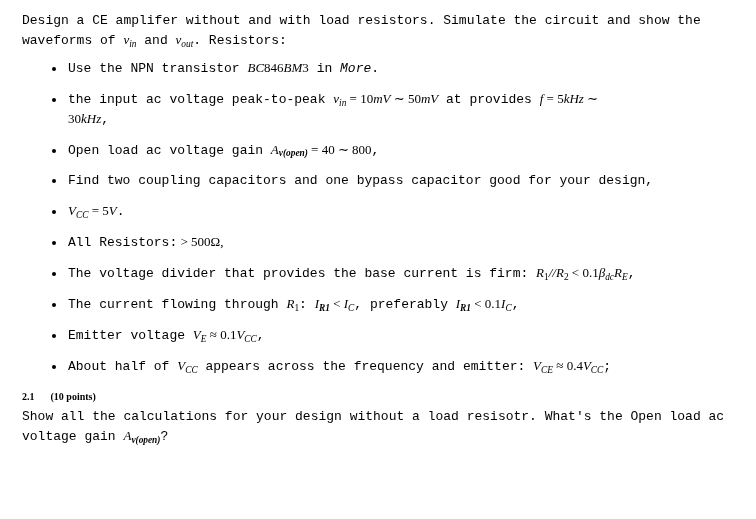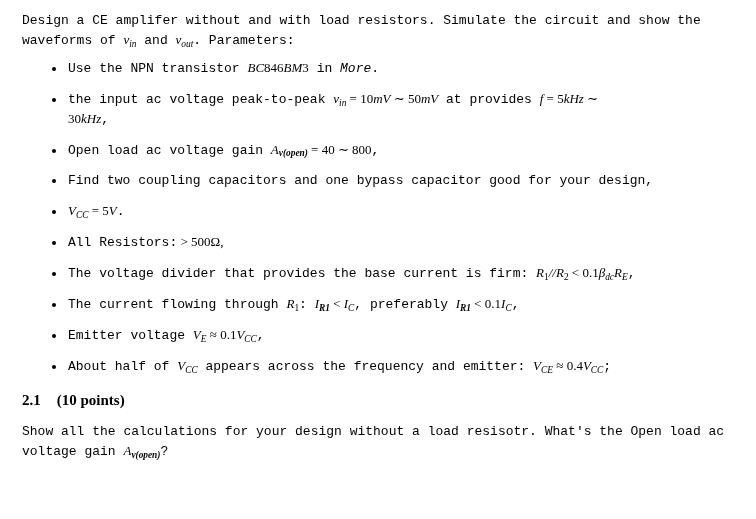--- a/index.html
+++ b/index.html
@@ -61,7 +61,7 @@
 <body>
 
 <p class="para">
-  <span>Design a CE amplifer without and with load resistors.  Simulate the circuit and show the waveforms of </span><span class="math-i">v</span><span class="sub math-i">in</span><span> and </span><span class="math-i">v</span><span class="sub math-i">out</span><span>.  Parameters:</span>
+  <span>Design a CE amplifer without and with load resistors.  Simulate the circuit and show the waveforms of </span><span class="math-i">v</span><span class="sub math-i">in</span><span> and </span><span class="math-i">v</span><span class="sub math-i">out</span><span>.  Resistors:</span>
 </p>
 
 <ul class="bullets">

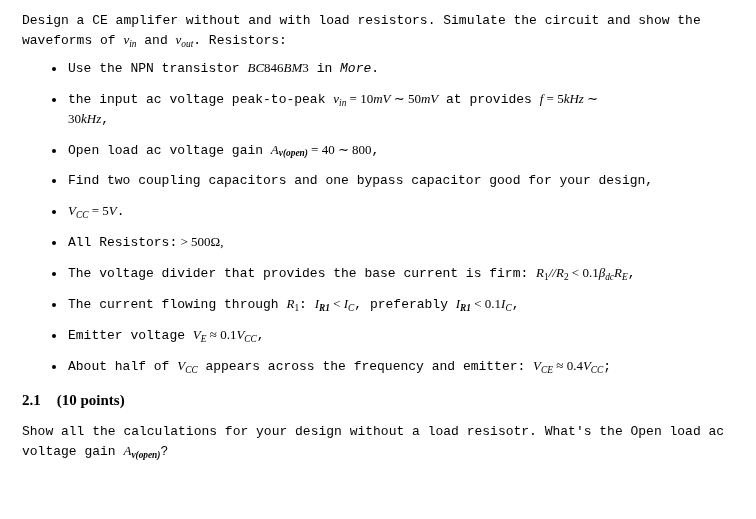--- a/index.html
+++ b/index.html
@@ -49,8 +49,8 @@
   .section-head {
     font-family: Georgia, "Times New Roman", serif;
     font-weight: bold;
-    font-size: 15px;
-    margin: 12px 0 12px 0;
+    font-size: 10px;
+    margin: 12px 0 4px 0;
   }
   .section-head .secno {
     display: inline-block;

